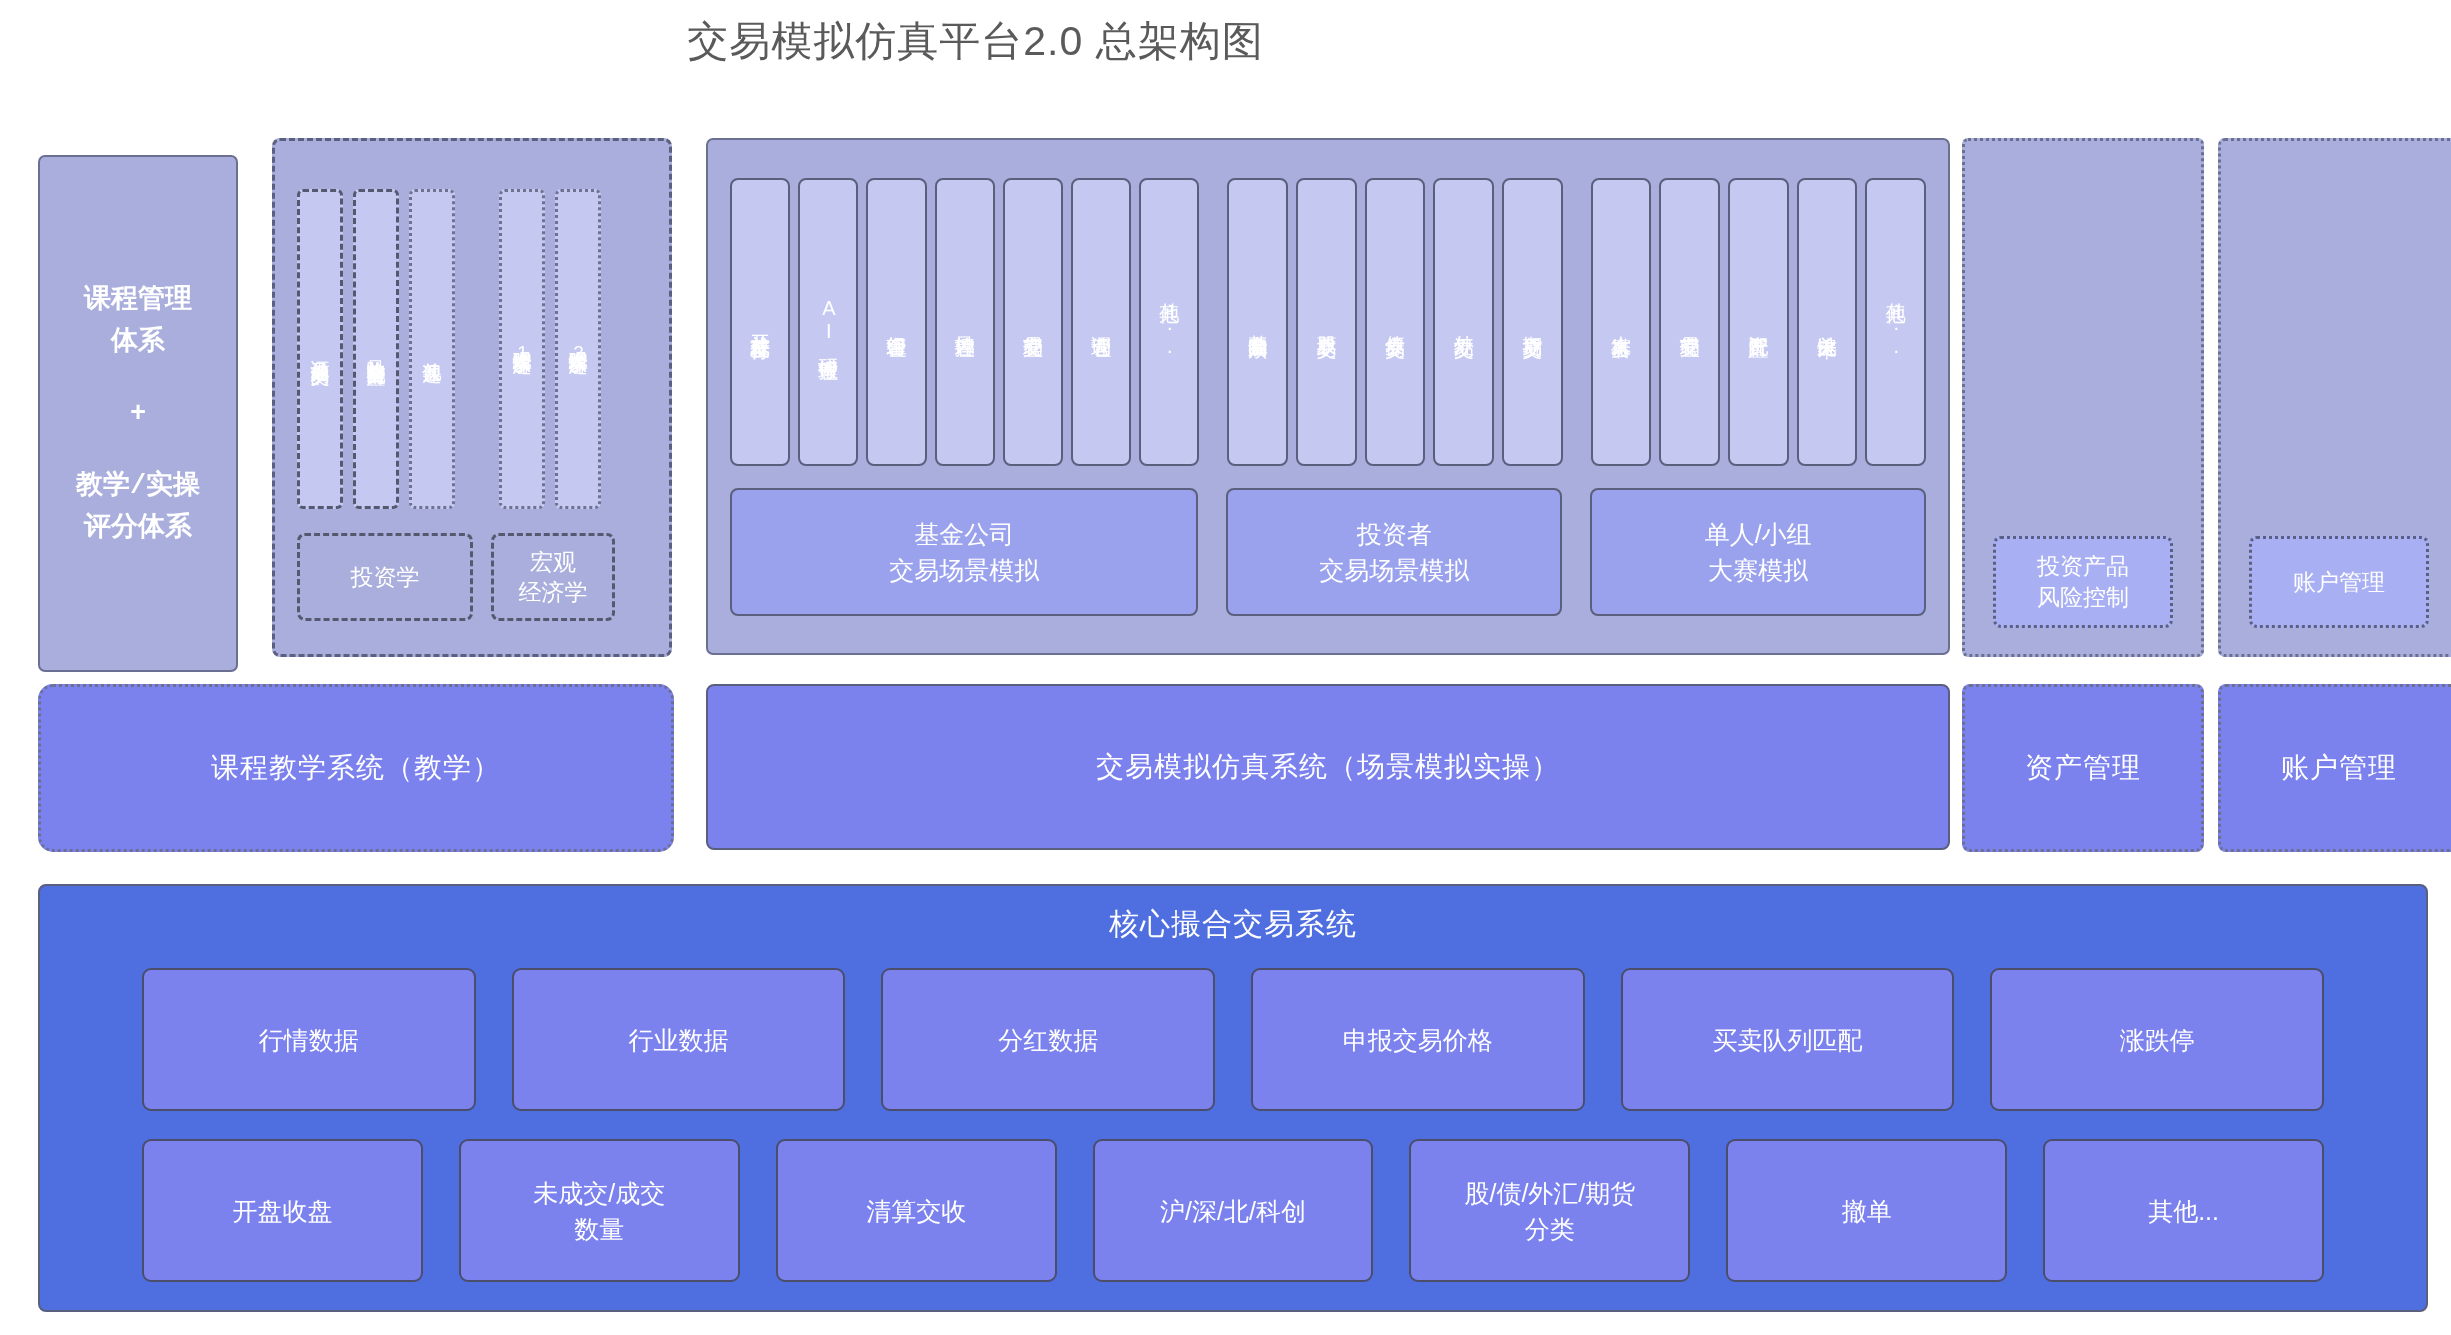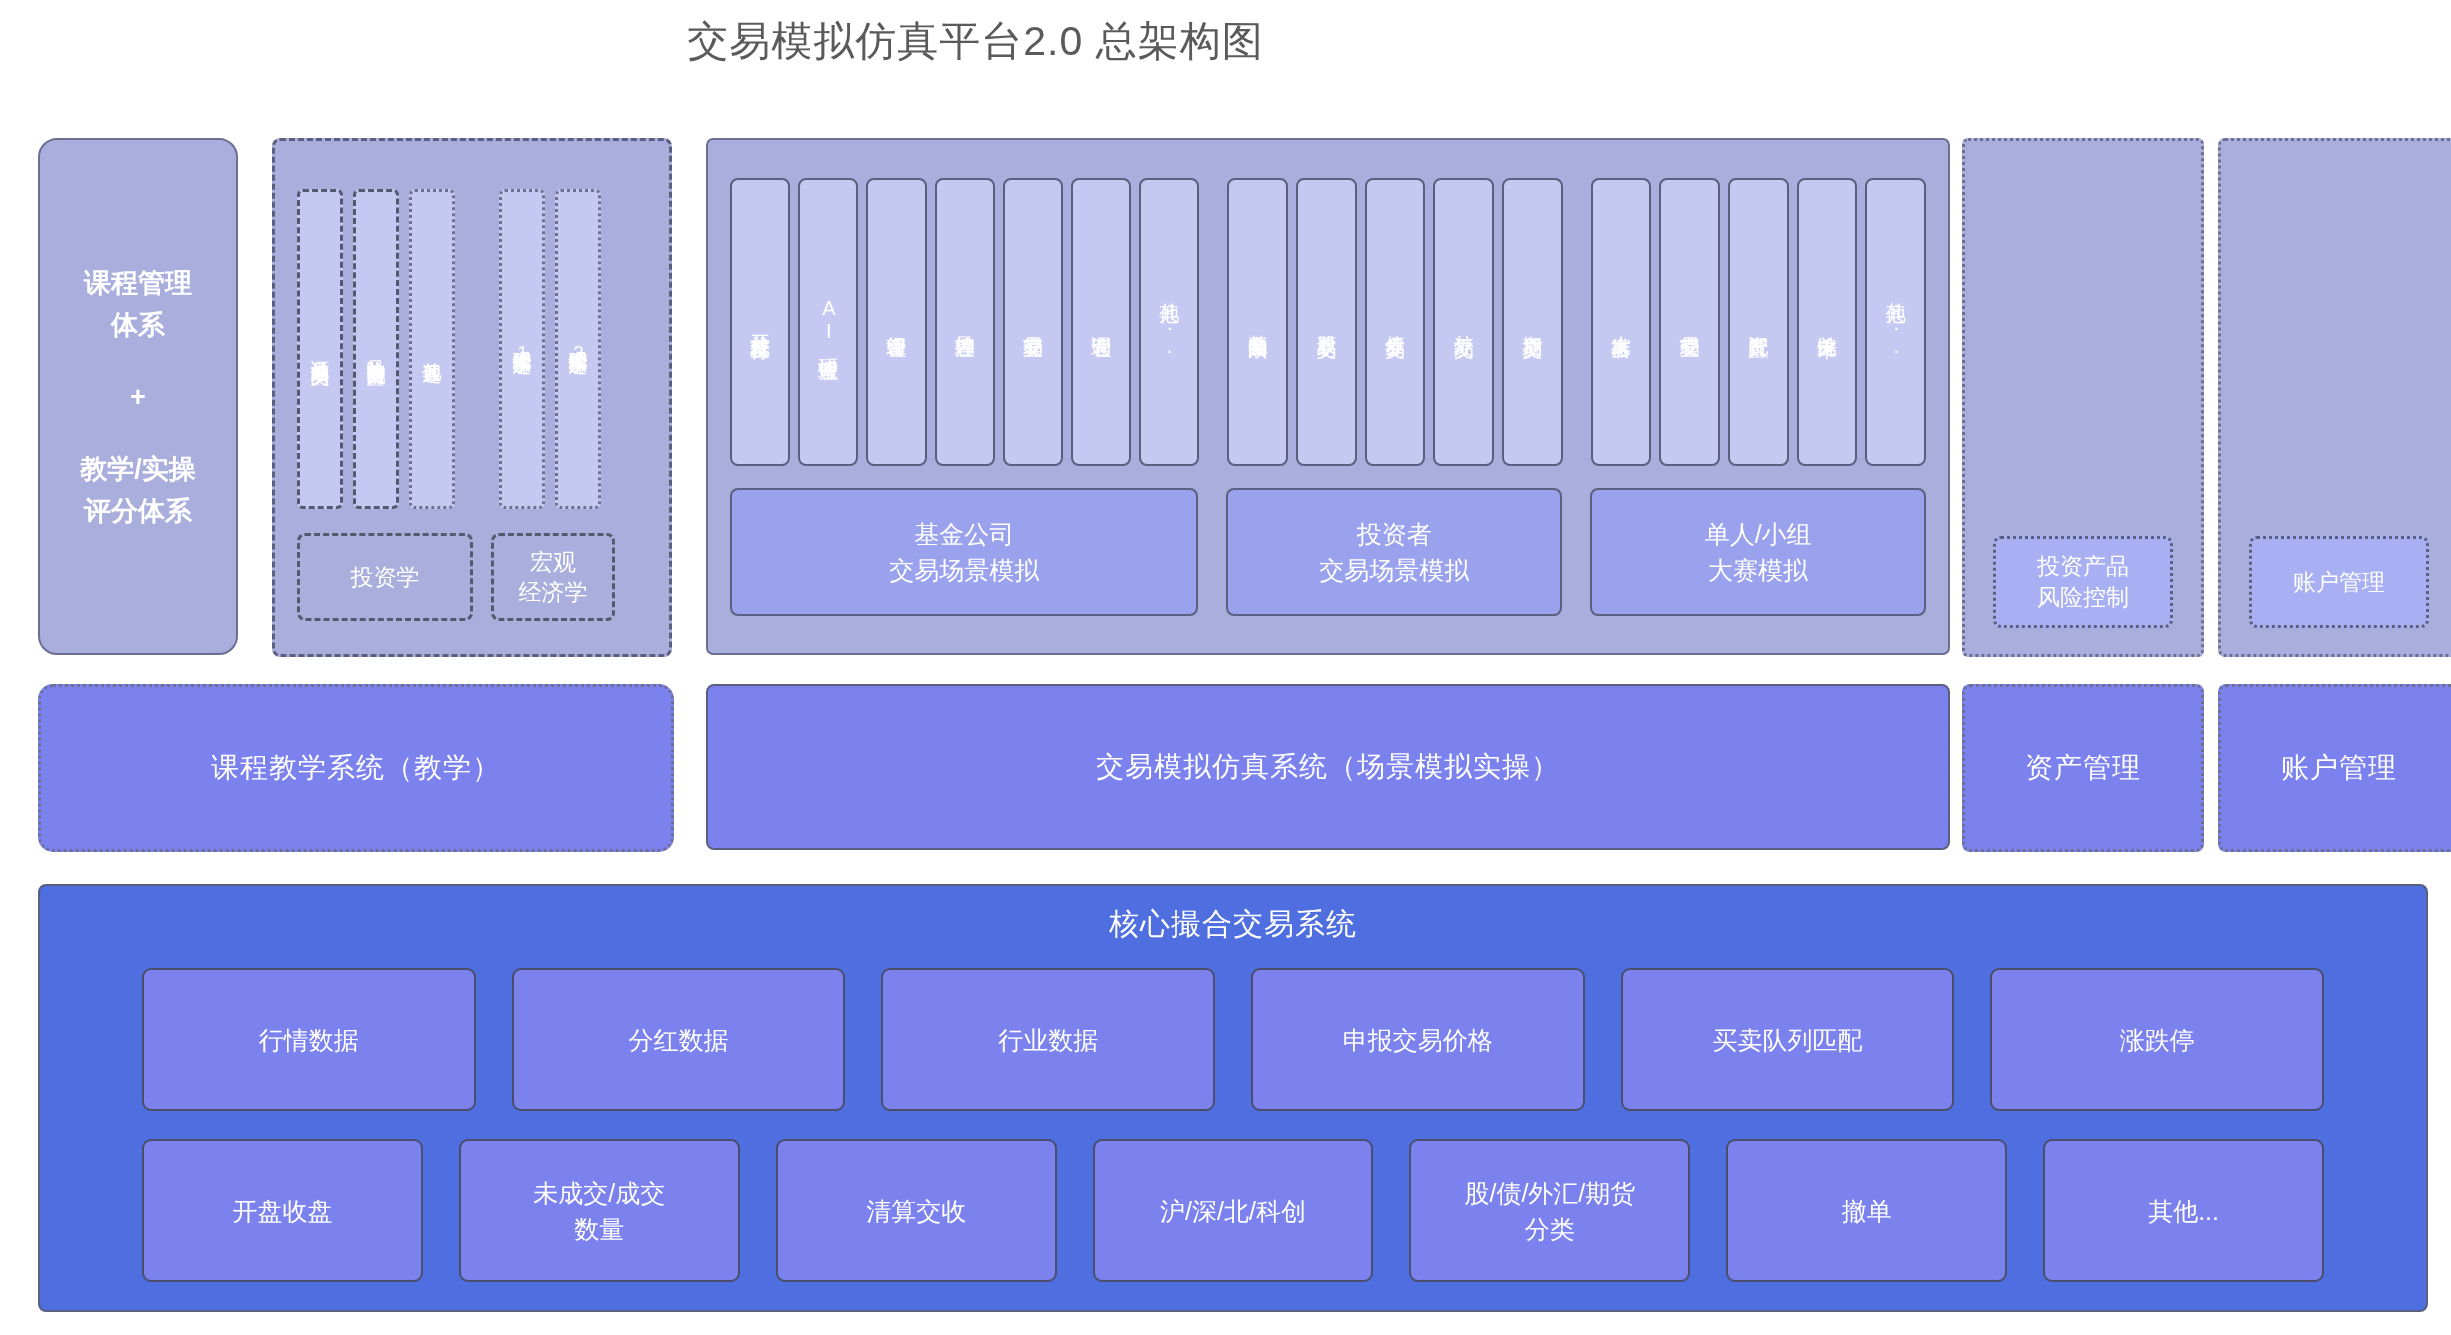--- a/index.html
+++ b/index.html
@@ -25,10 +25,10 @@
   .row-top{position:absolute;left:0;top:138px;width:2451px;height:520px;}
 
   .panel-course{
-    position:absolute;left:38px;top:0;width:196px;height:513px;
-    background:#a9aedc;border:2px solid #6b6f92;border-radius:19px;
+    position:absolute;left:38px;top:17px;width:196px;height:513px;
+    background:#a9aedc;border:2px solid #6b6f92;border-radius:7px;
     display:flex;flex-direction:column;align-items:center;justify-content:center;
-    font-size:27px;line-height:42px;font-weight:700;
+    font-size:27px;line-height:42px;font-weight:700;font-family:Liberation Mono, monospace;
   }
   .panel-course .plus{font-size:27px;margin:30px 0;font-weight:700;}
 

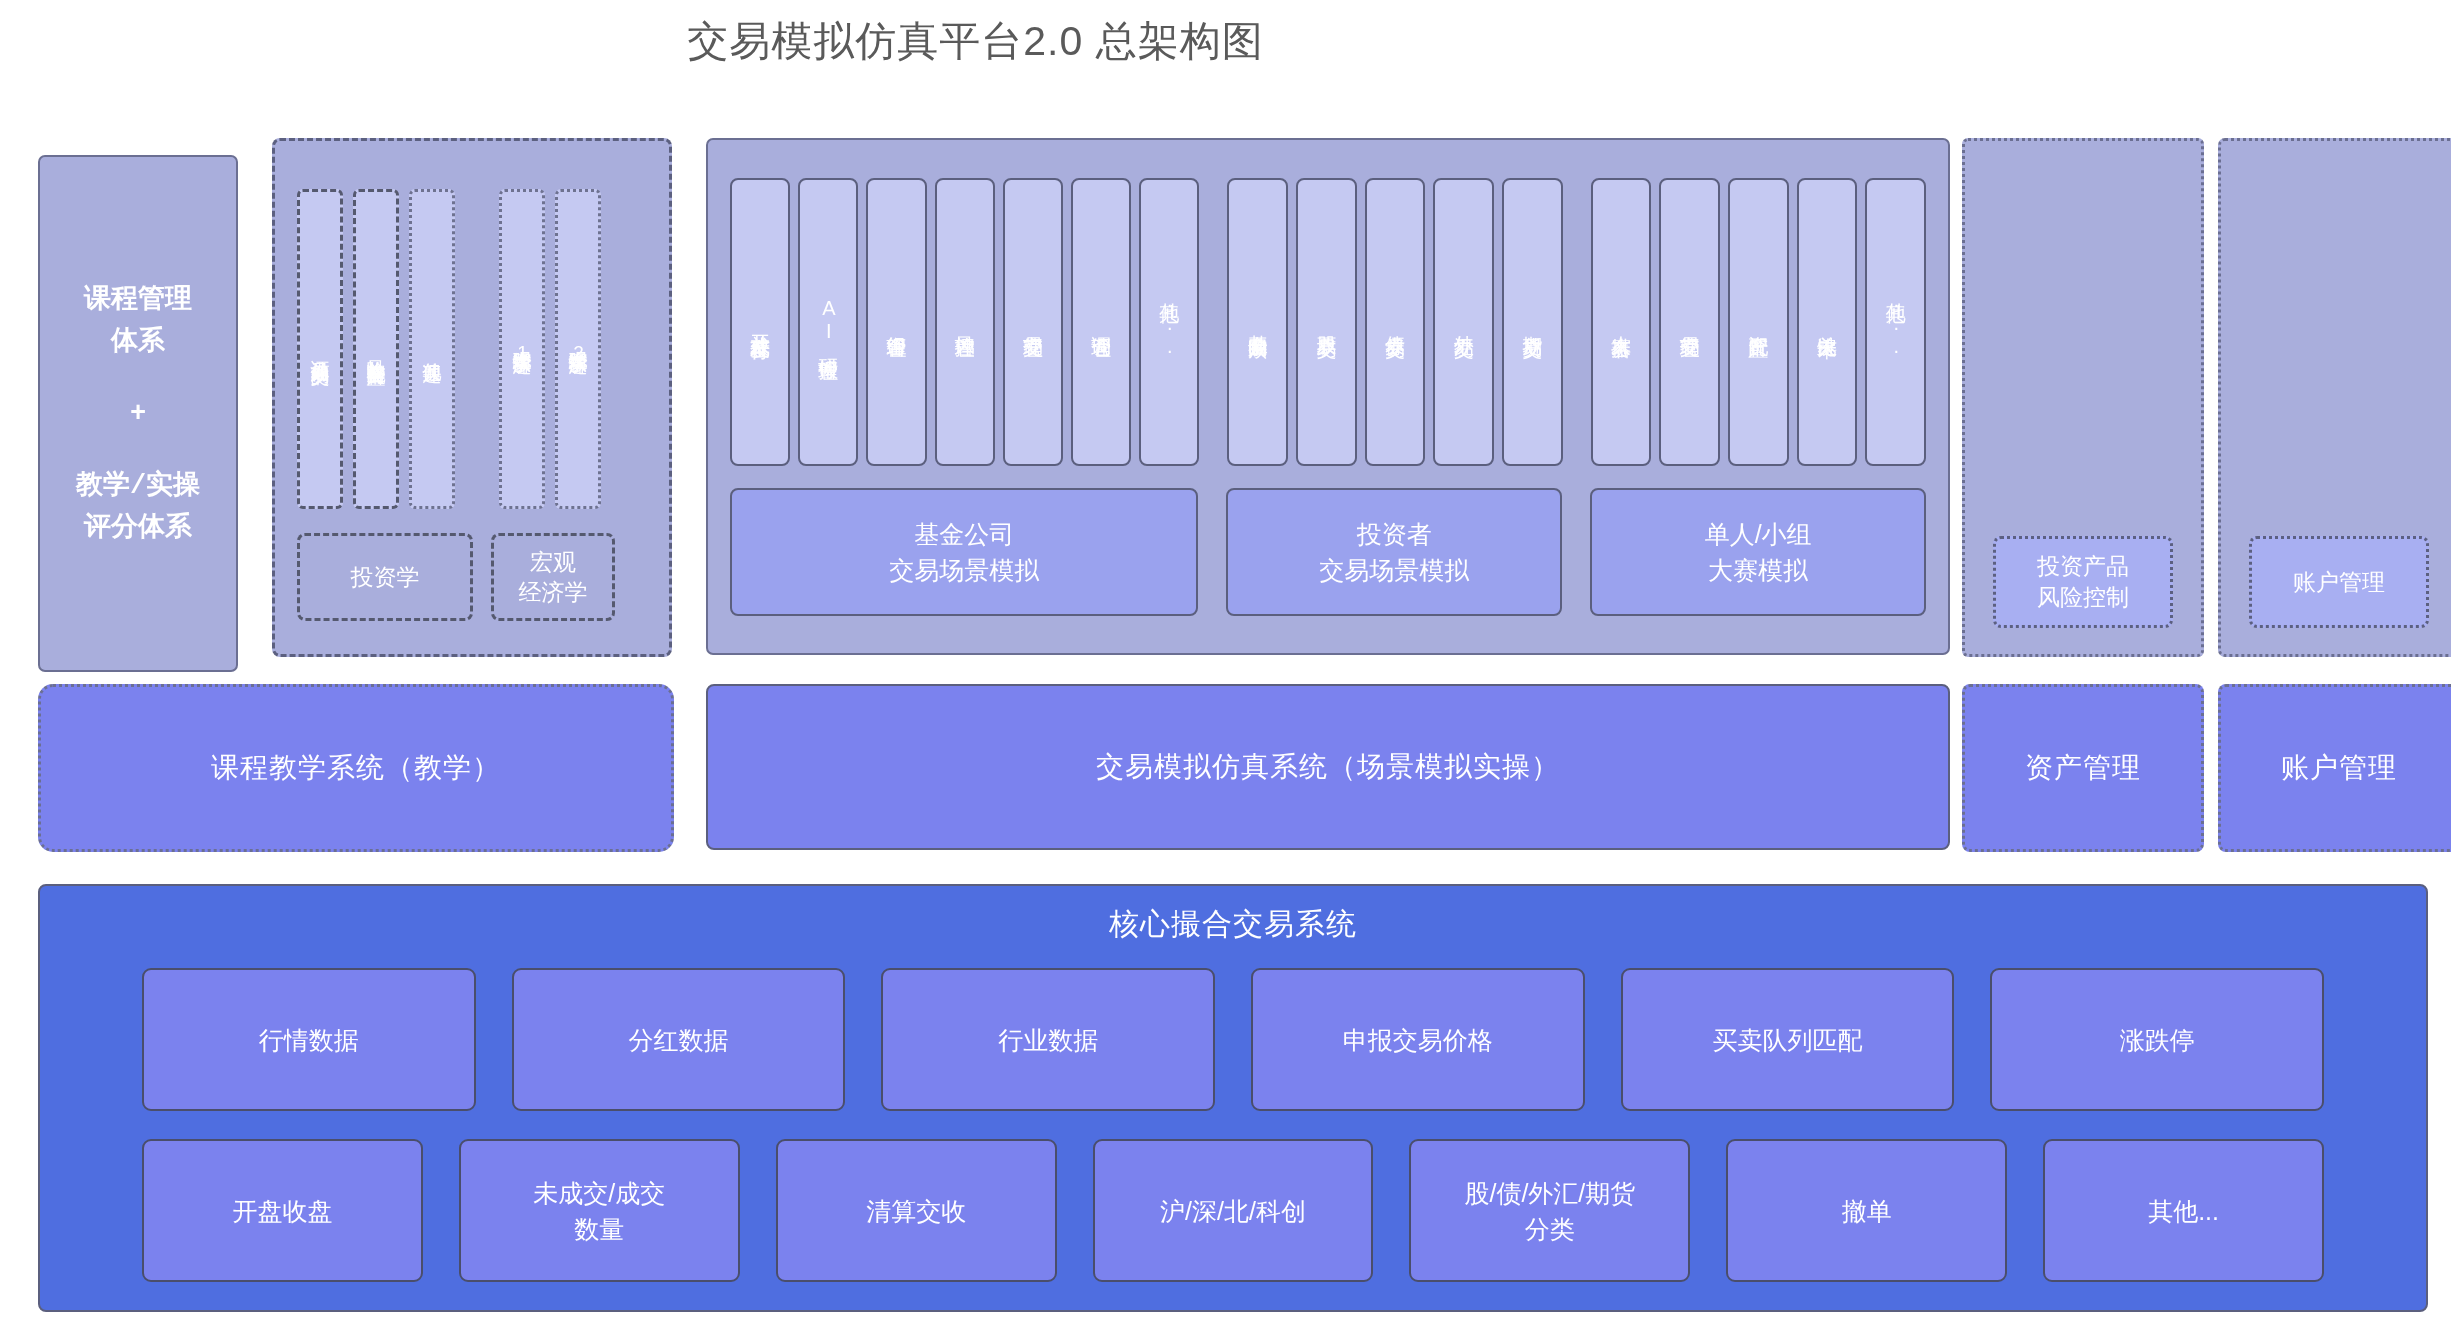--- a/index.html
+++ b/index.html
@@ -235,8 +235,8 @@
     <div class="core-grid">
       <div class="core-row">
         <div class="core-tile">行情数据</div>
+        <div class="core-tile">行业数据</div>
         <div class="core-tile">分红数据</div>
-        <div class="core-tile">行业数据</div>
         <div class="core-tile">申报交易价格</div>
         <div class="core-tile">买卖队列匹配</div>
         <div class="core-tile">涨跌停</div>

